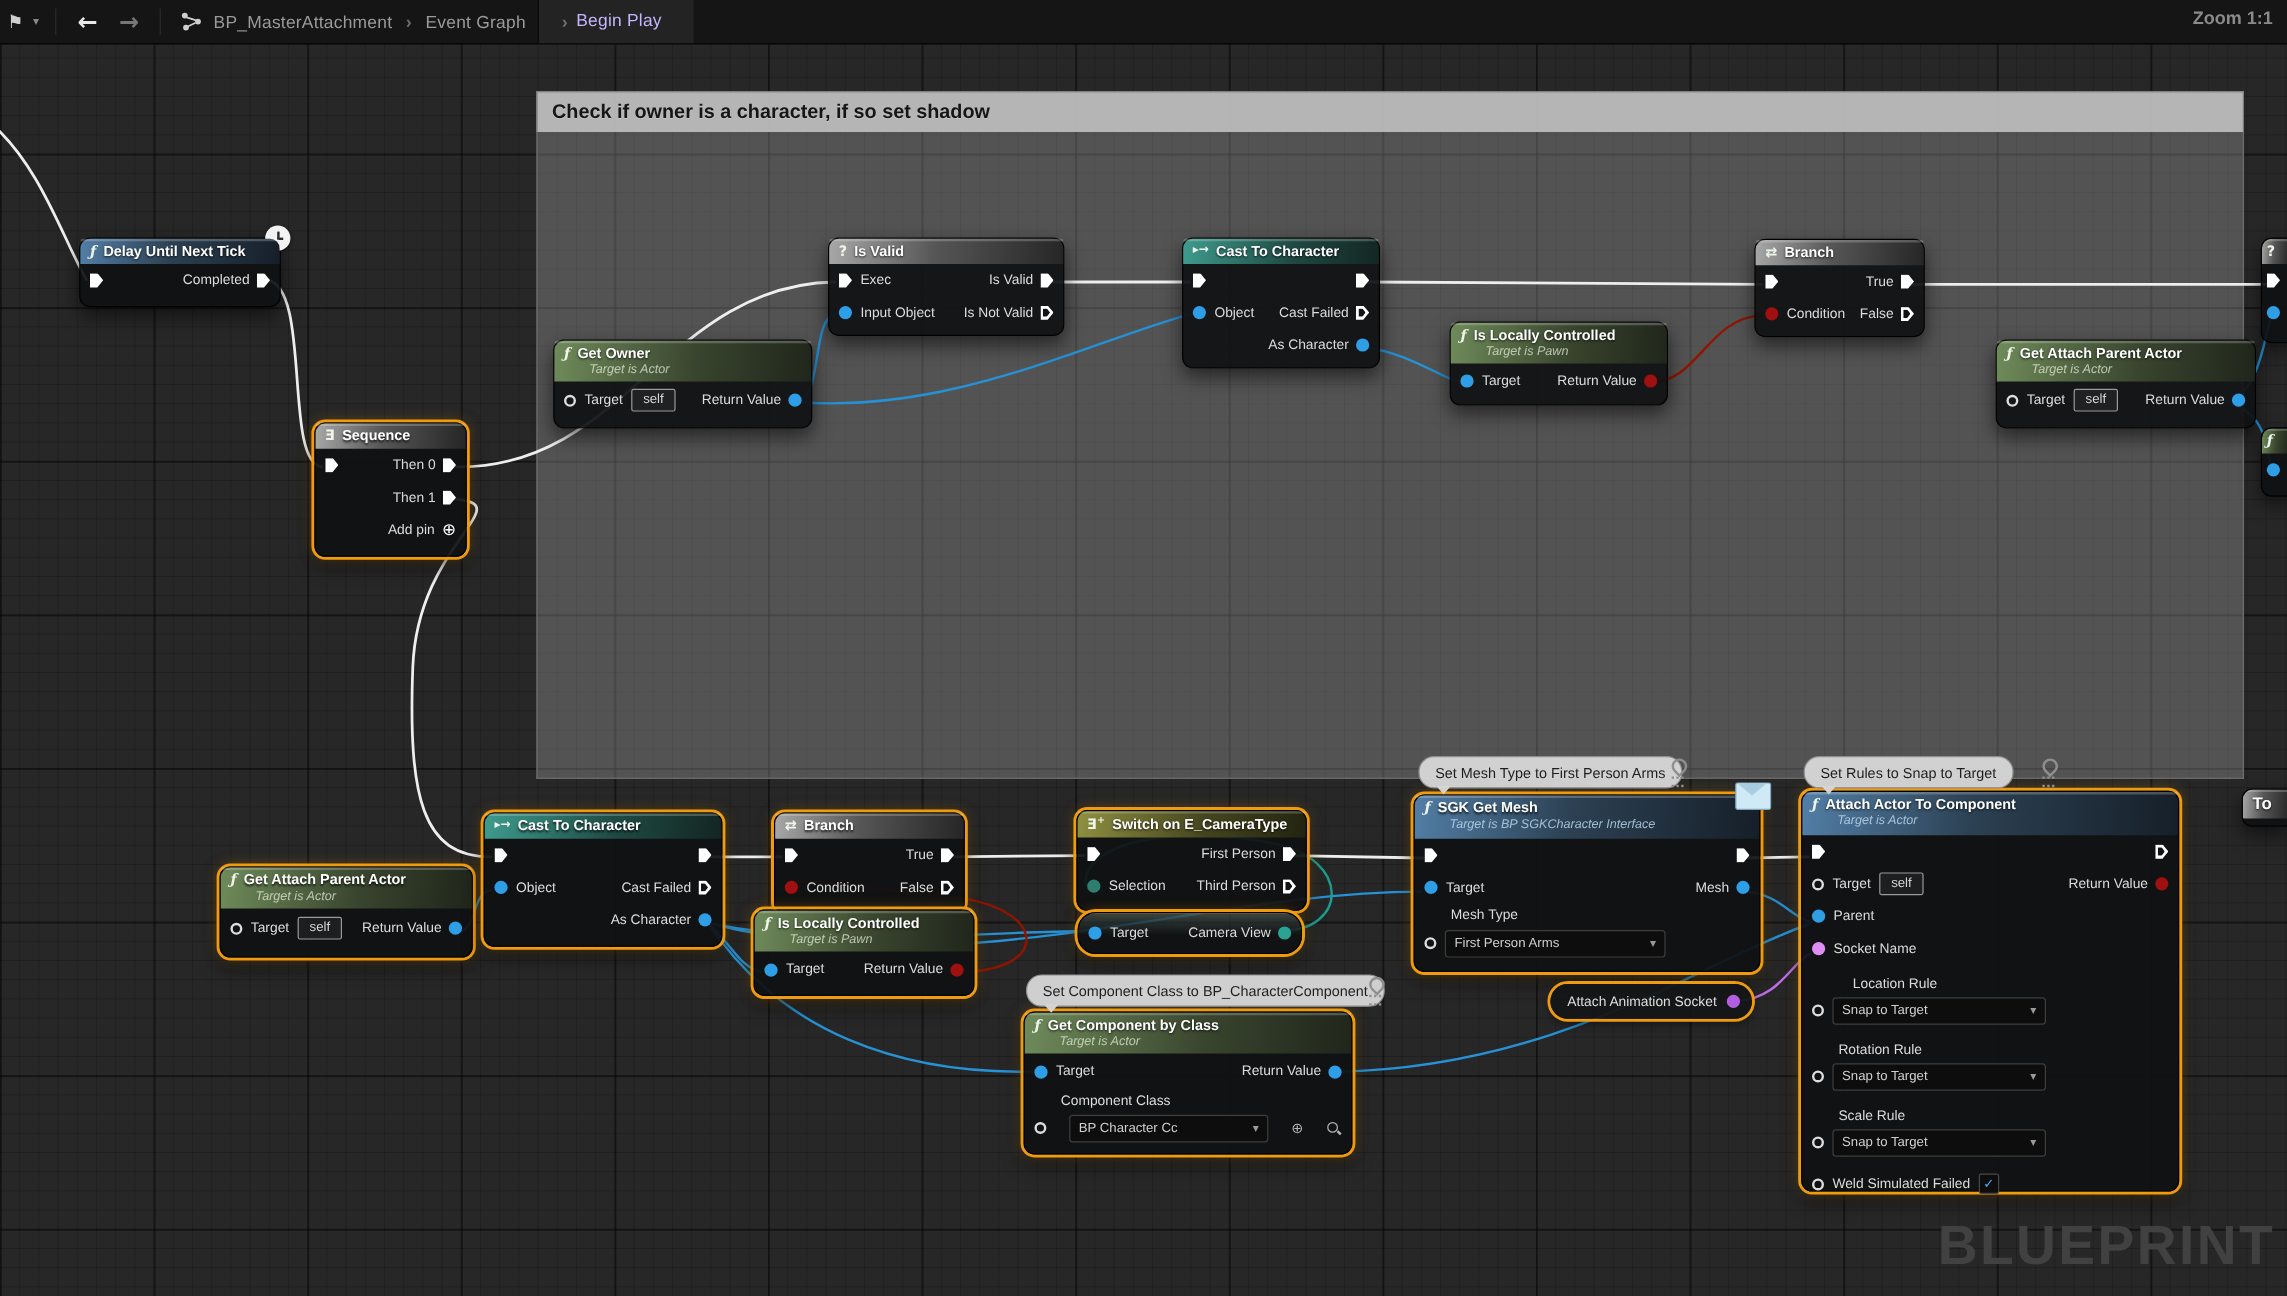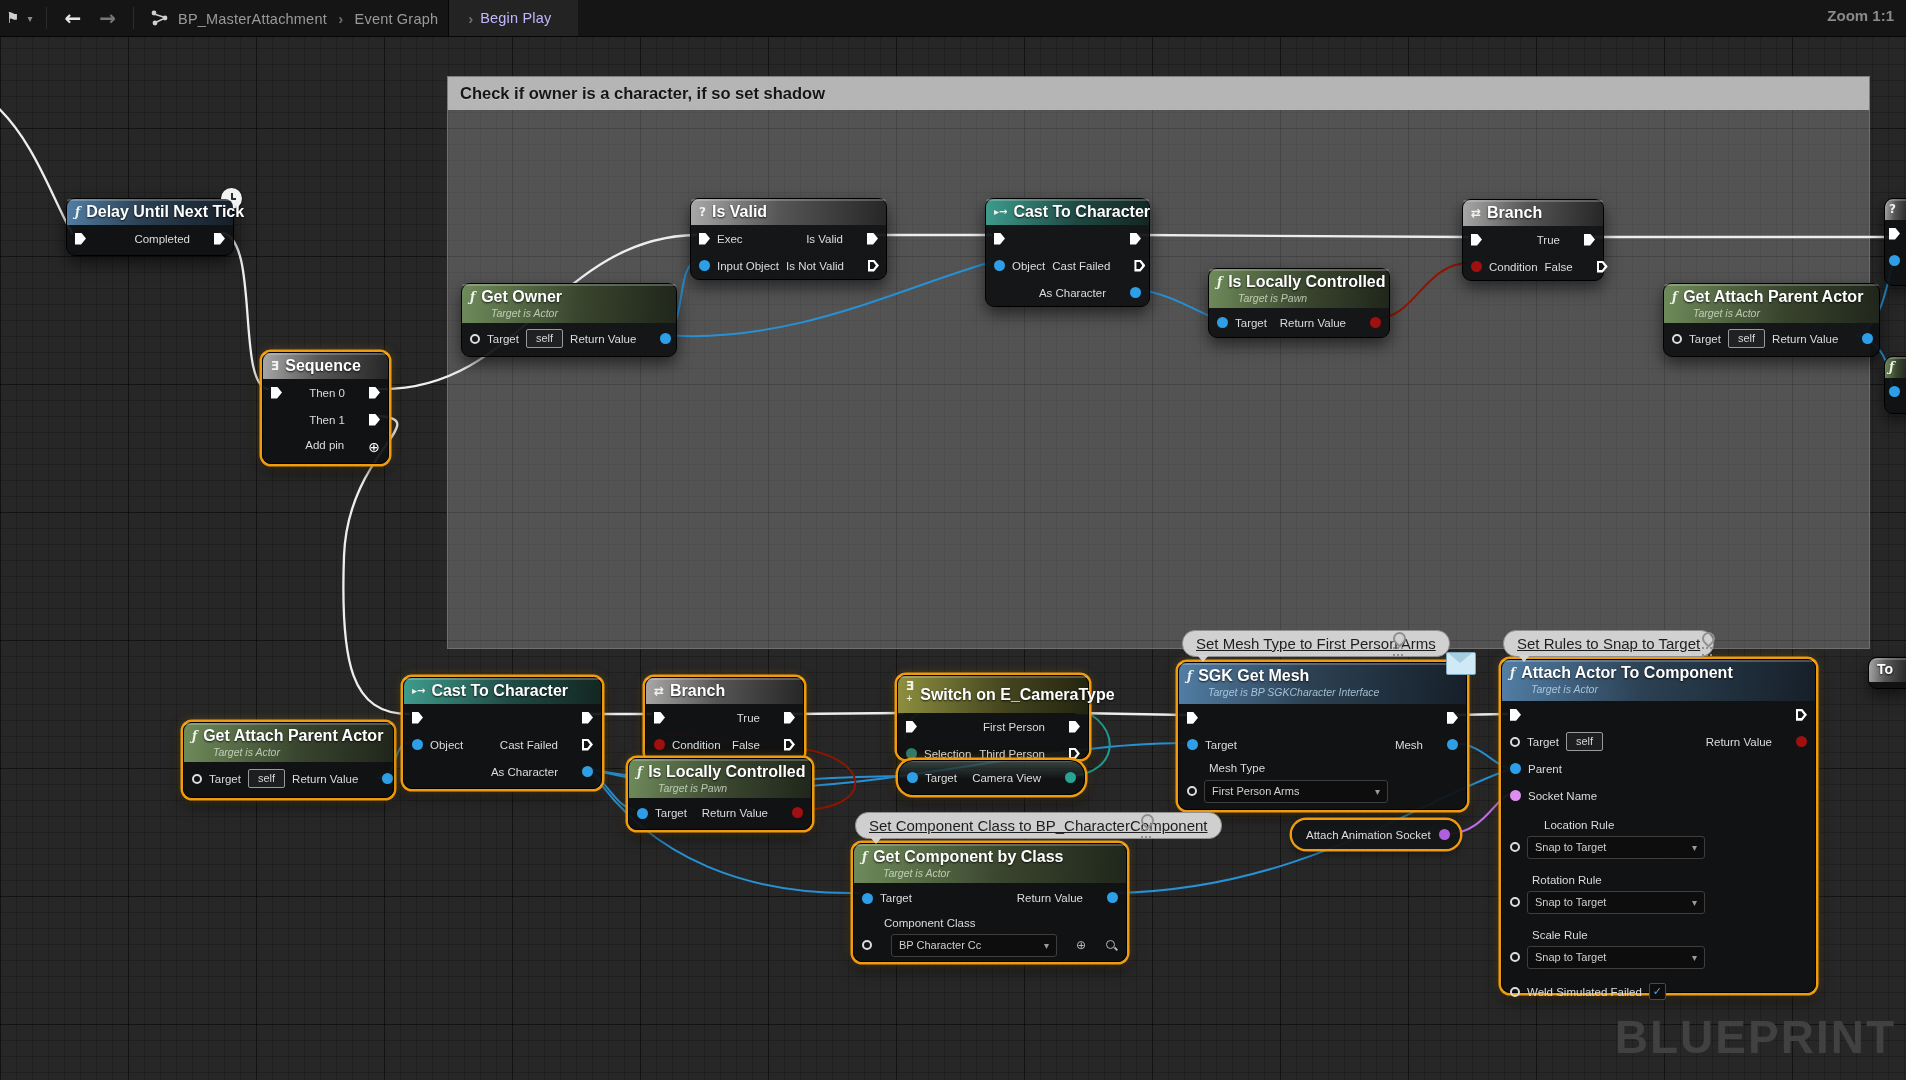--- a/index.html
+++ b/index.html
@@ -36,7 +36,7 @@
   .hdr{position:relative;border-radius:8px 8px 0 0;padding:3px 10px 3px 8px;line-height:1.25;}
   .hdr::after{content:"";position:absolute;left:0;top:0;right:0;height:2px;background:rgba(255,255,255,.22);border-radius:8px 8px 0 0;}
   .hdr .trow{display:flex;align-items:center;gap:6px;}
-  .t{font-weight:bold;font-size:16px;color:#fff;text-shadow:0 1px 2px rgba(0,0,0,.8);white-space:nowrap;}
+  .t{font-weight:bold;font-size:12px;color:#fff;text-shadow:0 1px 2px rgba(0,0,0,.8);white-space:nowrap;}
   .sub{font-size:10.5px;font-style:italic;color:rgba(230,240,220,.72);margin-left:21px;white-space:nowrap;}
   .h-blue {background:linear-gradient(95deg,#527ea6 0%,#2c4153 45%,#161f29 100%);}
   .h-green{background:linear-gradient(95deg,#6f8b5a 0%,#39452e 55%,#20261b 100%);}

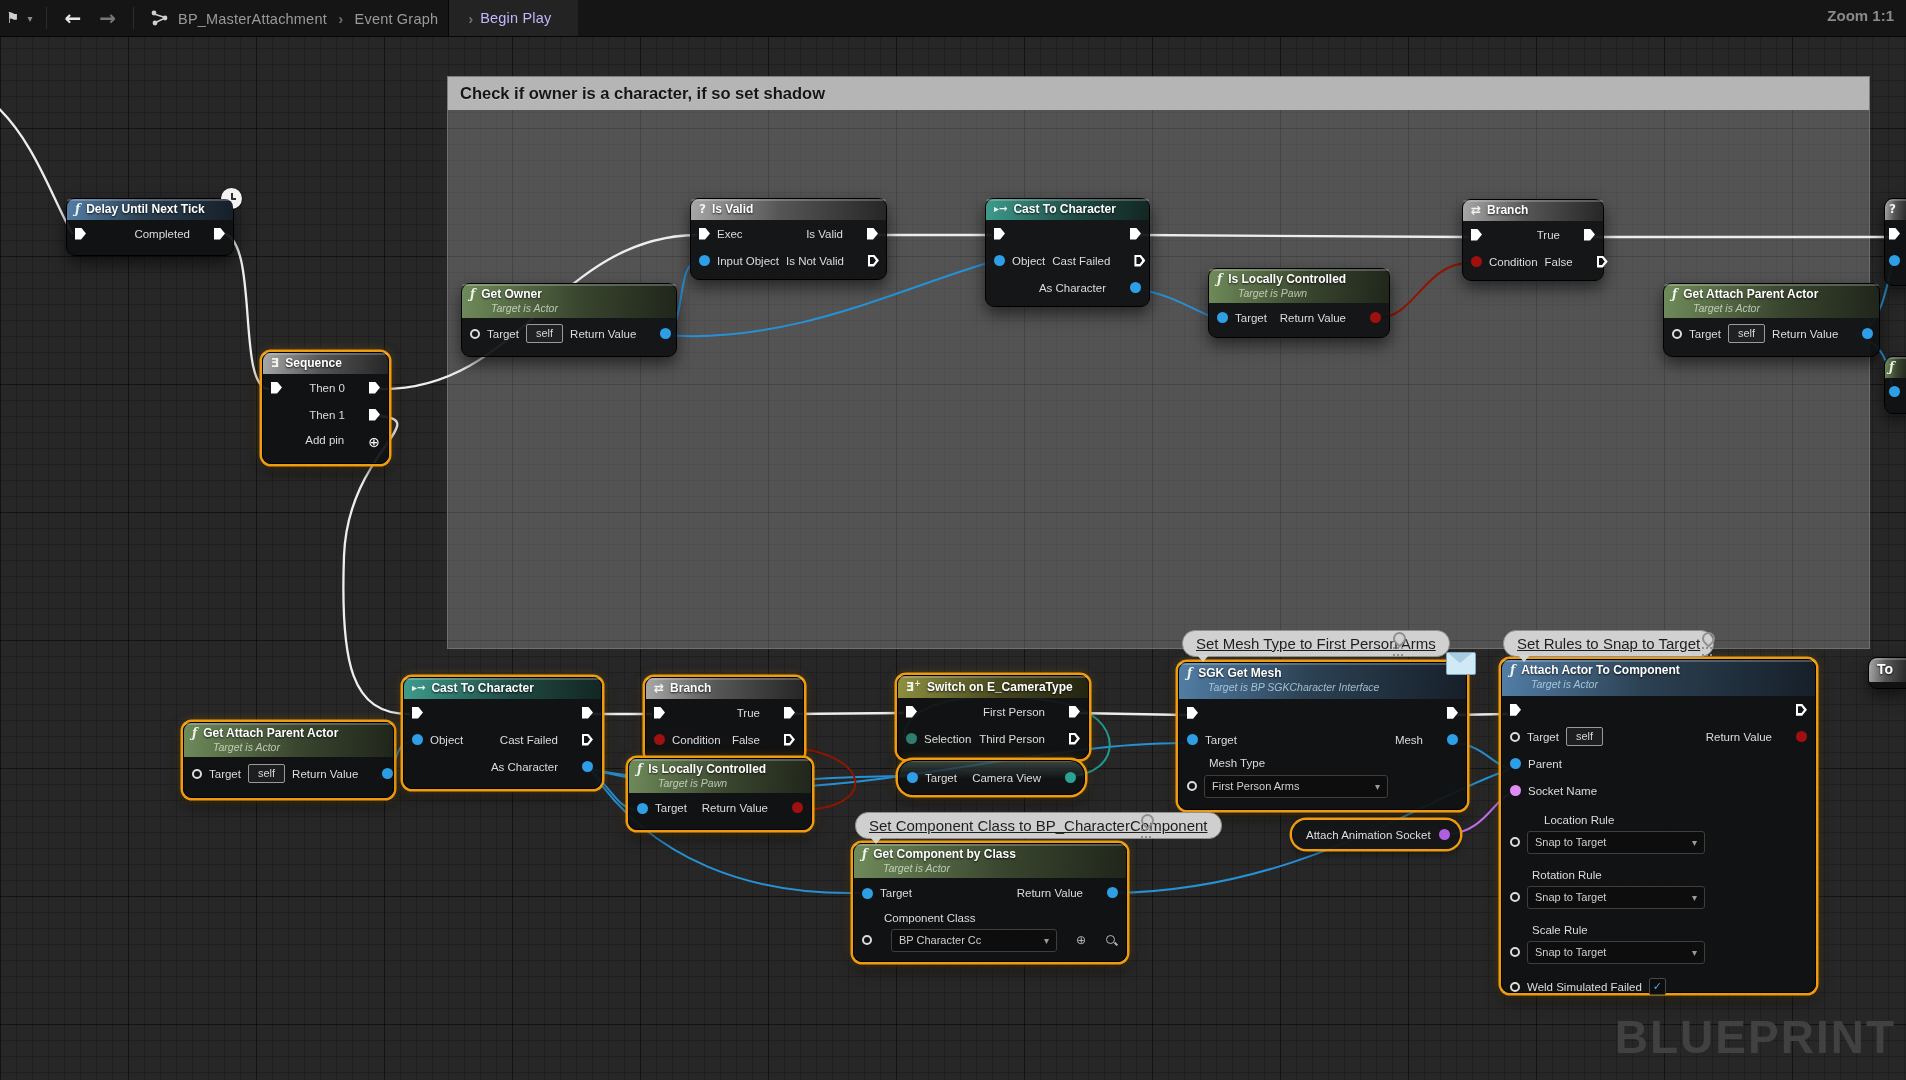--- a/index.html
+++ b/index.html
@@ -47,7 +47,7 @@
   .ic.fn{font-style:italic;font-family:"DejaVu Serif",serif;}
   .mirror{display:inline-block;transform:scaleX(-1);}
   .row{display:flex;align-items:center;gap:7px;padding:0 8px;height:27px;font-size:11.5px;color:#dcdcdc;white-space:nowrap;}
-  .row .right{margin-left:auto;display:flex;gap:24px;}
+  .row .right{margin-left:auto;display:flex;align-items:center;gap:6px;}
   .lblrow{height:19px;padding:0 8px 0 30px;display:flex;align-items:center;font-size:11.5px;color:#dcdcdc;}
   
   .p-exec{position:relative;width:11px;height:12px;background:#fff;flex:0 0 auto;

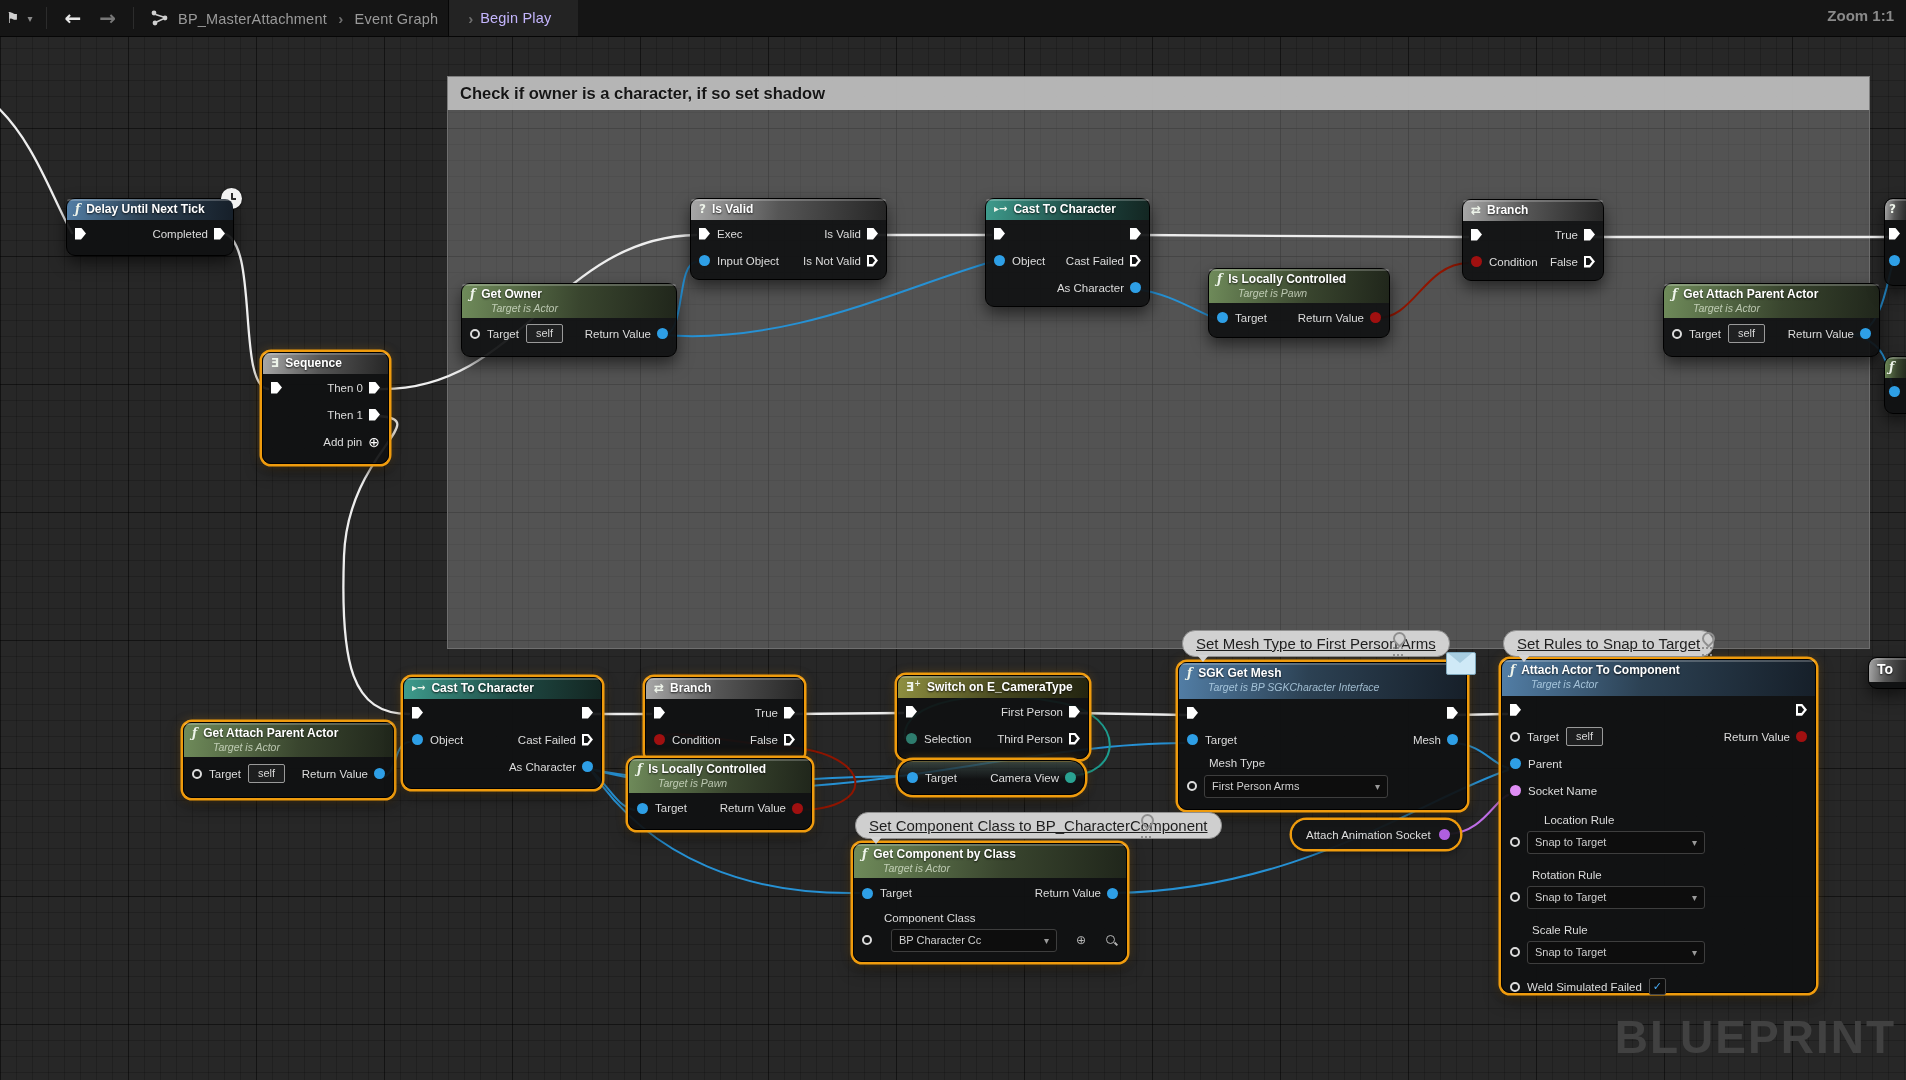--- a/index.html
+++ b/index.html
@@ -74,7 +74,7 @@
   .clock::after{content:"";position:absolute;left:10px;top:10px;width:5px;height:2px;background:#2a2a2a;}
   
   .bubble{position:absolute;background:rgba(214,214,214,.96);border:1px solid #8f8f8f;border-radius:13px;
-    color:#1e1e1e;font-size:15px;display:flex;align-items:center;padding:0 13px;height:25px;z-index:8;white-space:nowrap;text-decoration:underline;}
+    color:#1e1e1e;font-size:12px;display:flex;align-items:center;padding:0 13px;height:25px;z-index:8;white-space:nowrap;}
   .bubble::after{content:"";position:absolute;left:14px;bottom:-6px;border-left:6px solid transparent;
     border-right:6px solid transparent;border-top:7px solid rgba(214,214,214,.96);}
   .bub-pins{position:absolute;z-index:8;display:flex;flex-direction:column;gap:2px;}

